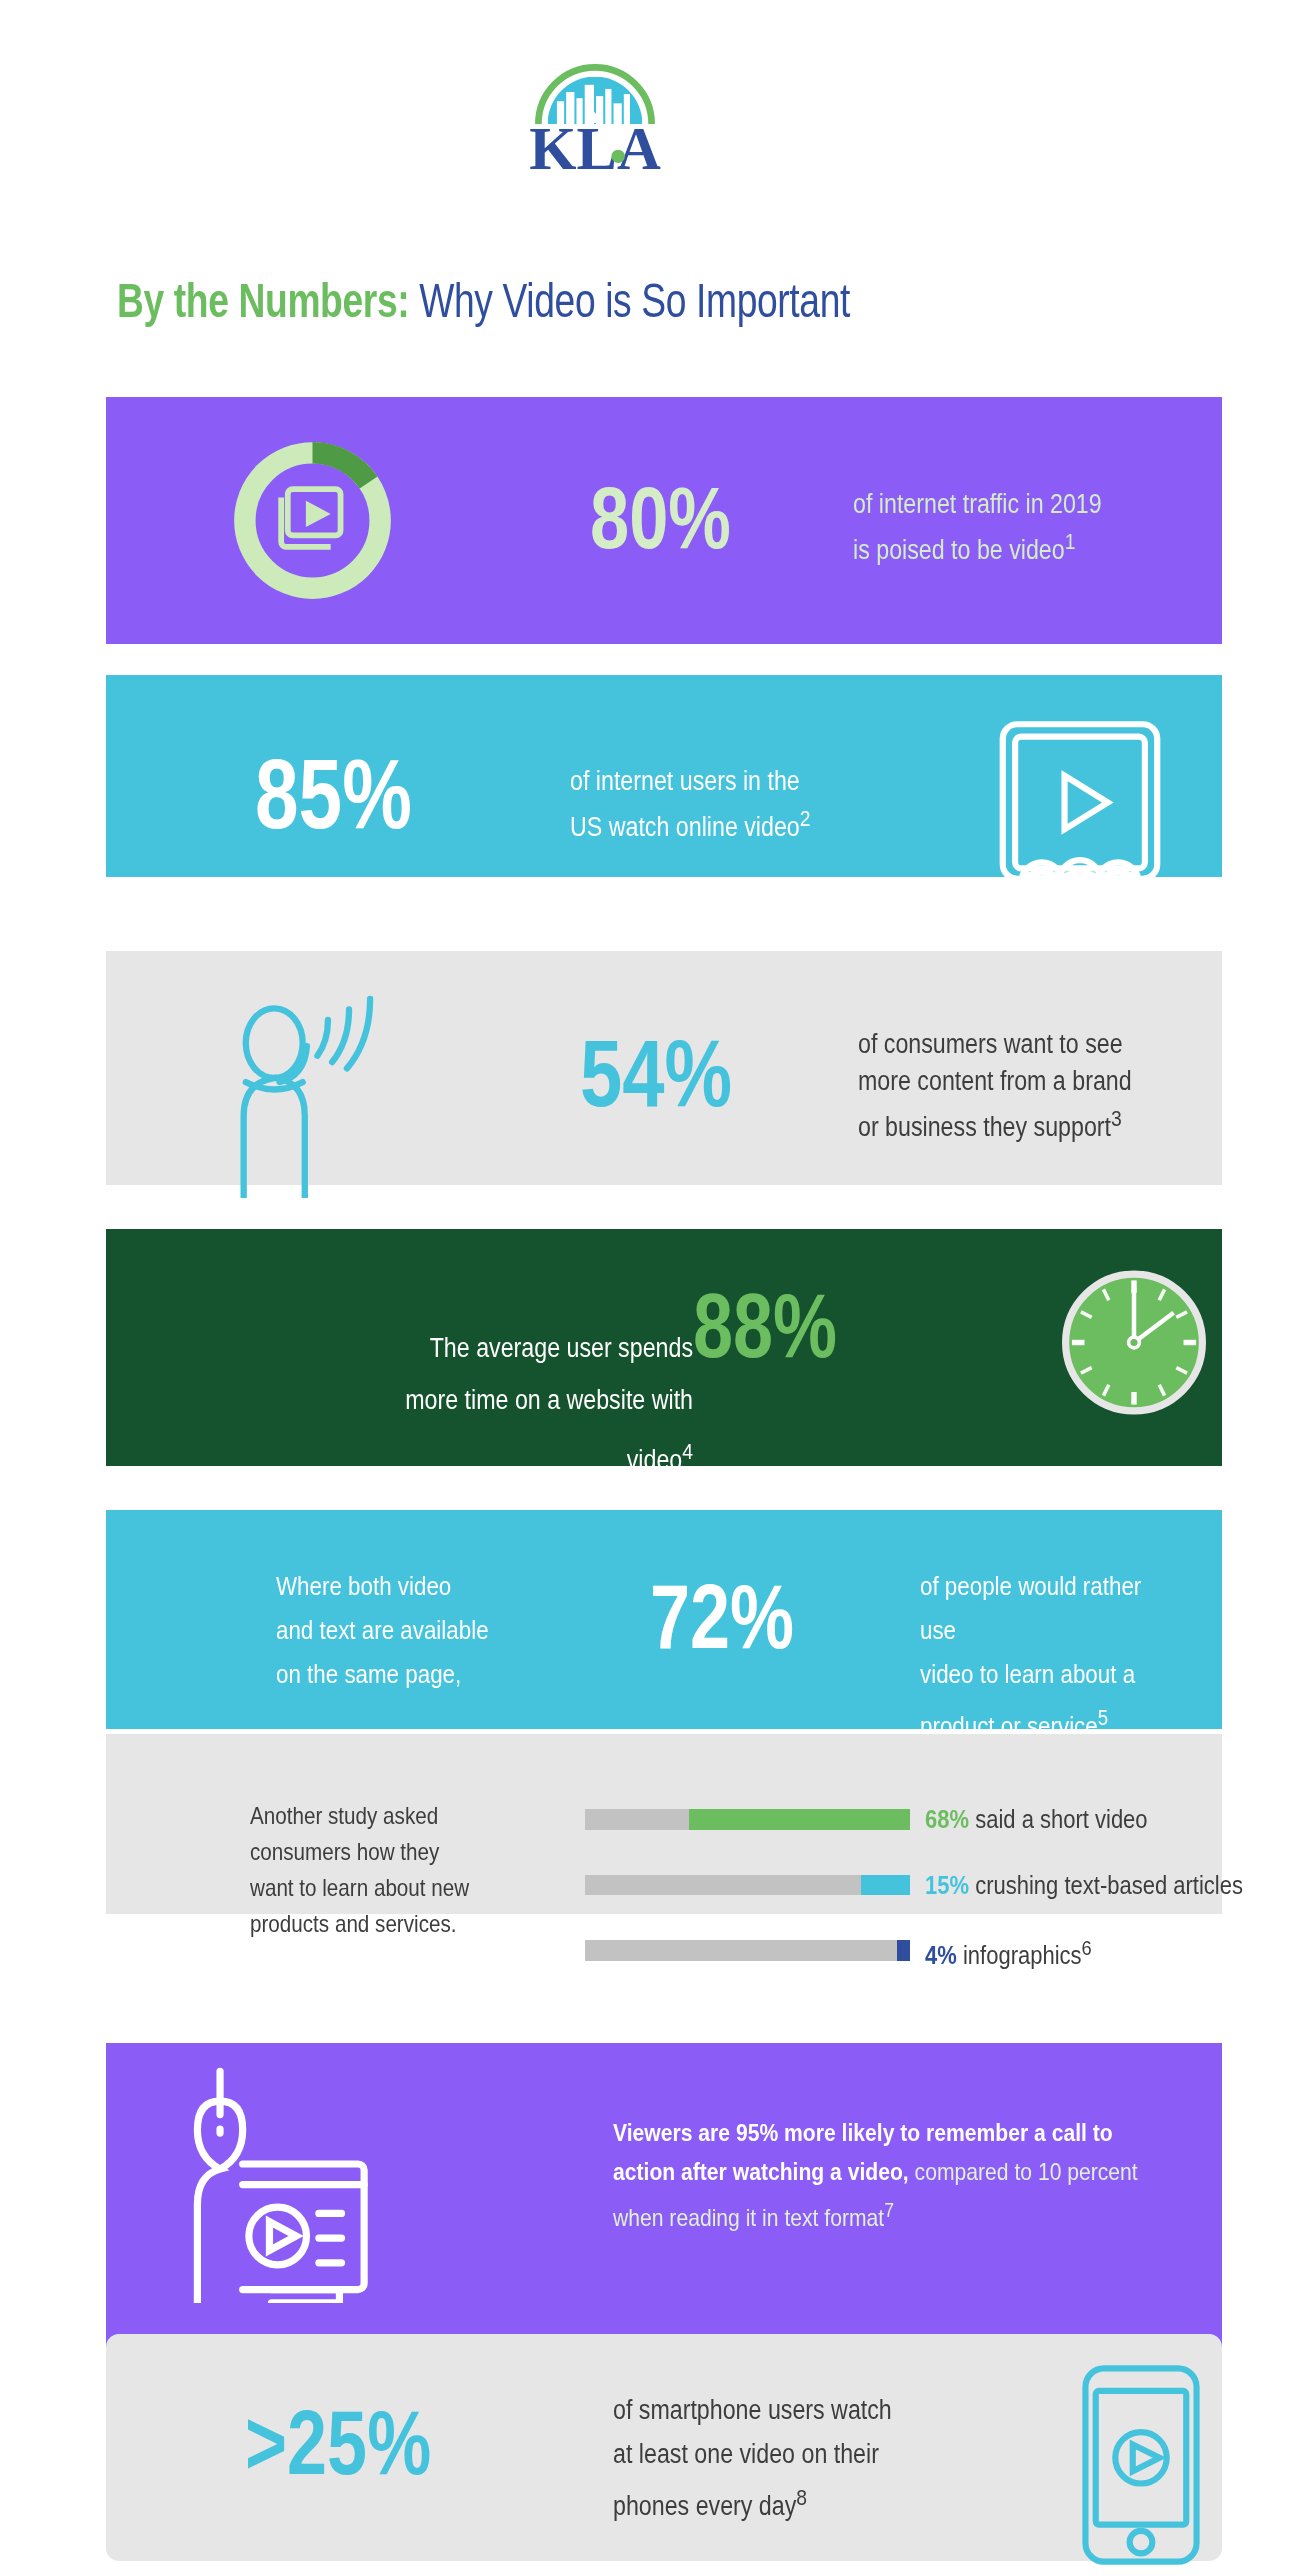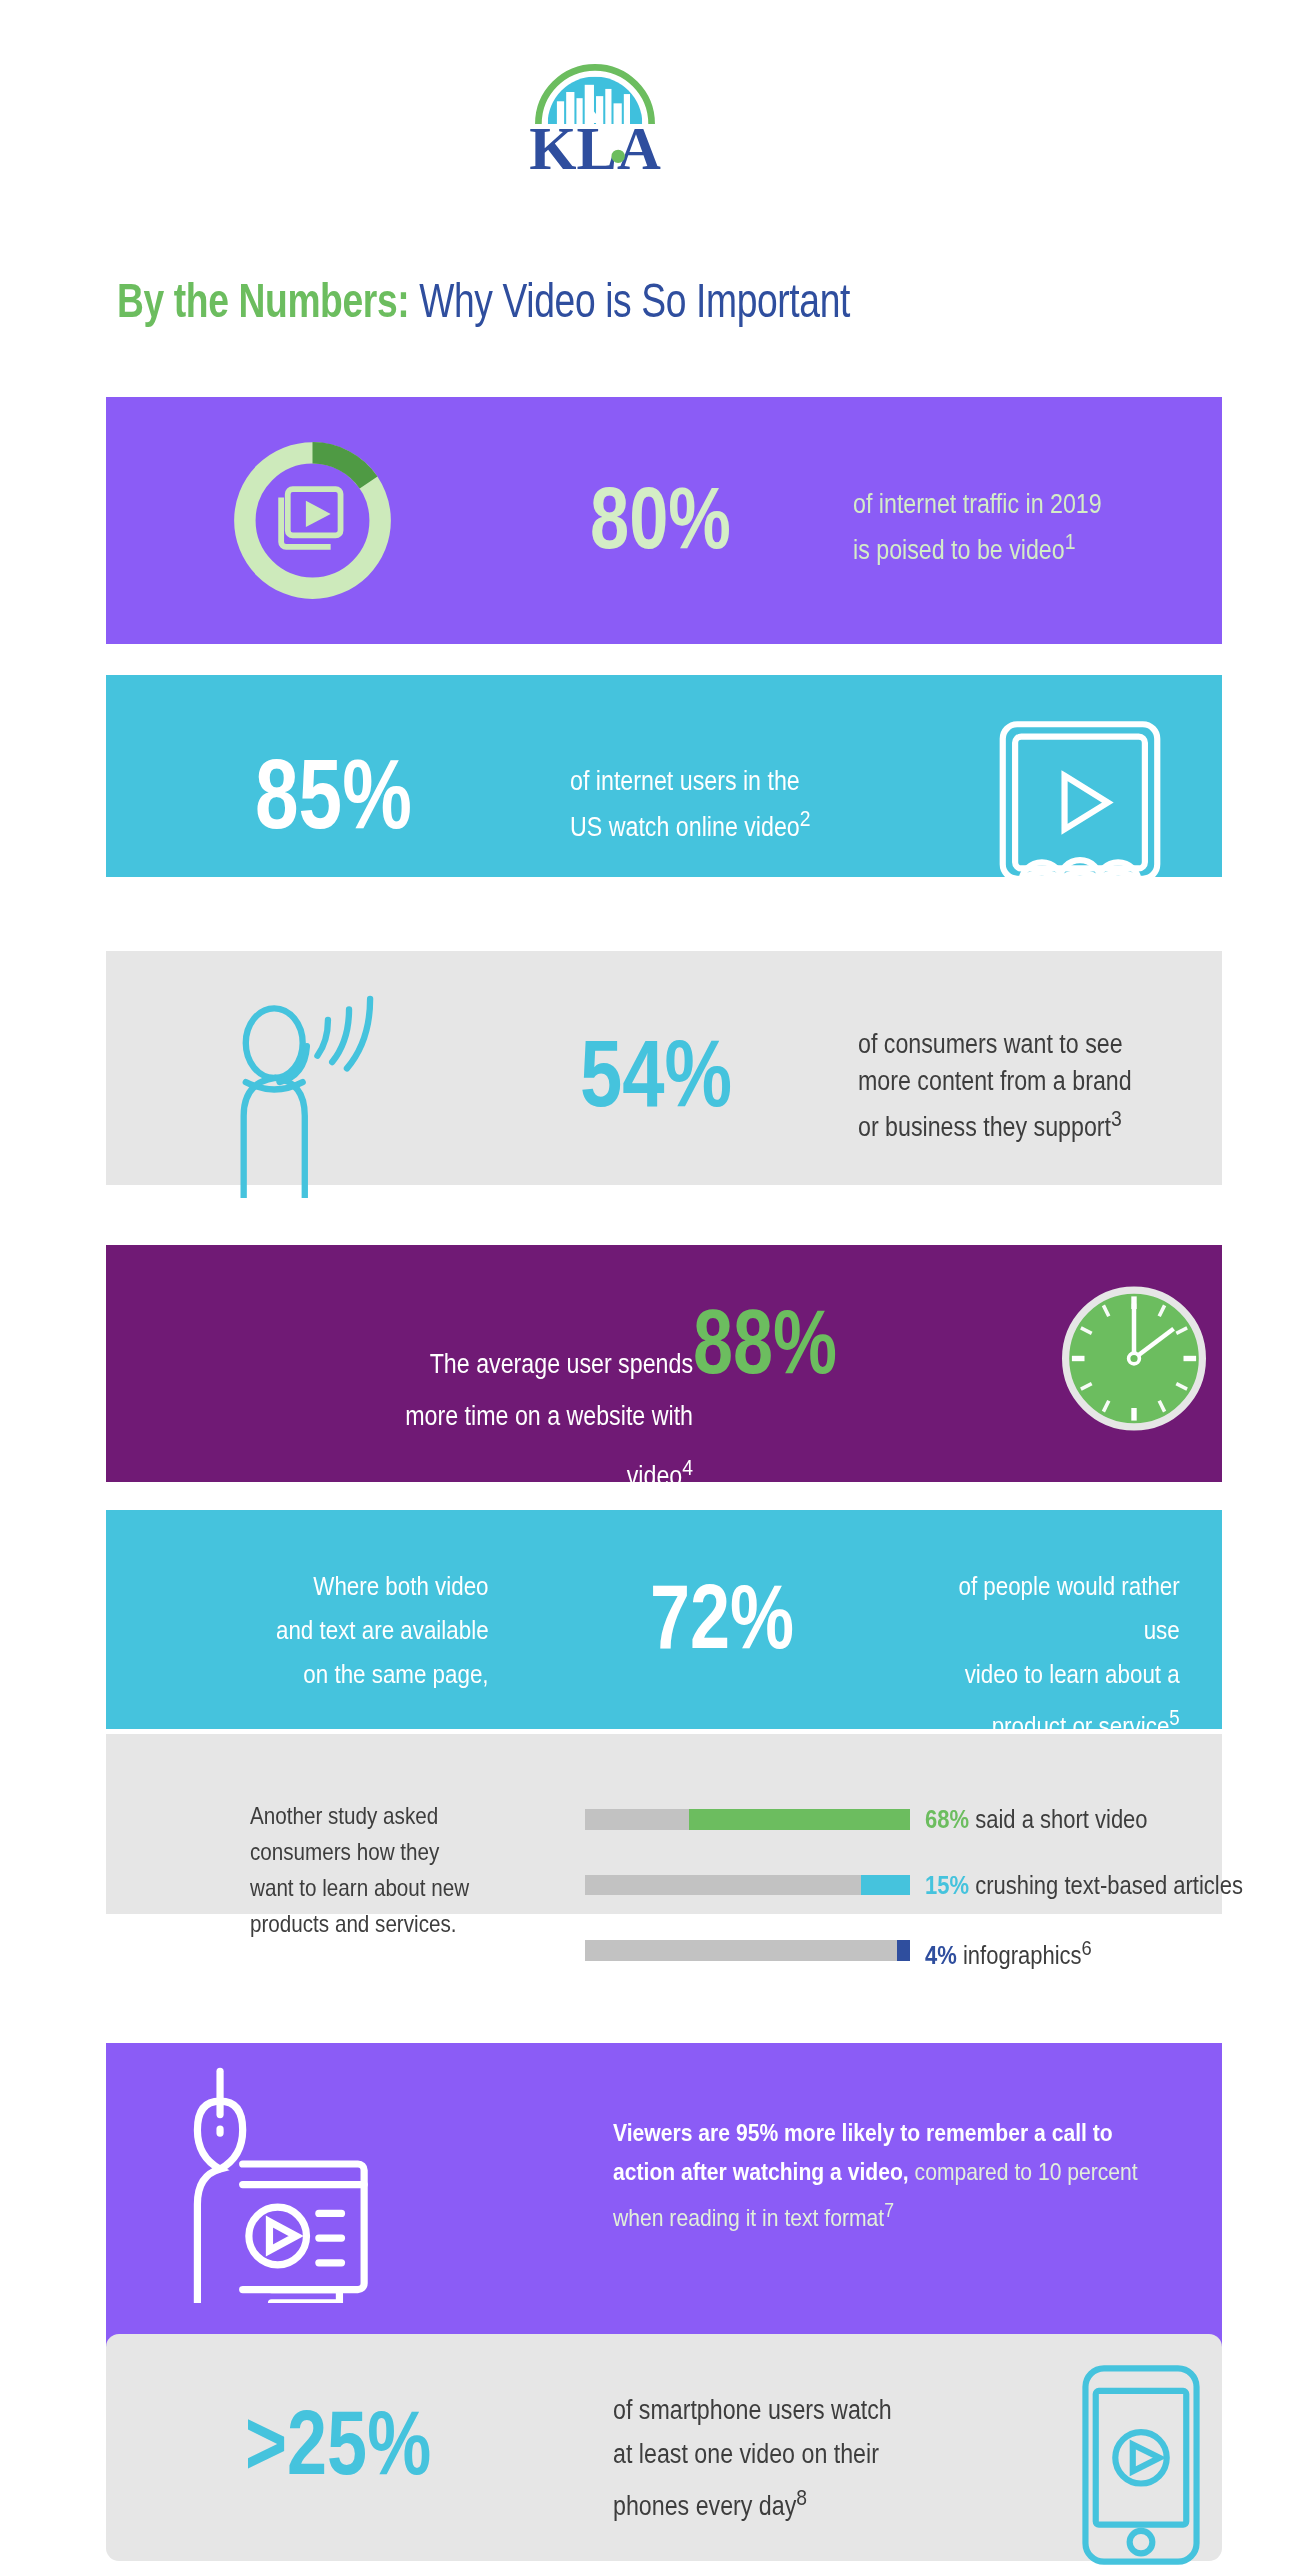--- a/index.html
+++ b/index.html
@@ -27,7 +27,7 @@
   .p-green{background:#8b5cf6;}
   .p-teal{background:#45c3dd;}
   .p-gray{background:#e6e6e6;}
-  .p-navy{background:#701a75;margin-top:16px;}
+  .p-navy{background:#14532d;}
 
   
   .bignum{

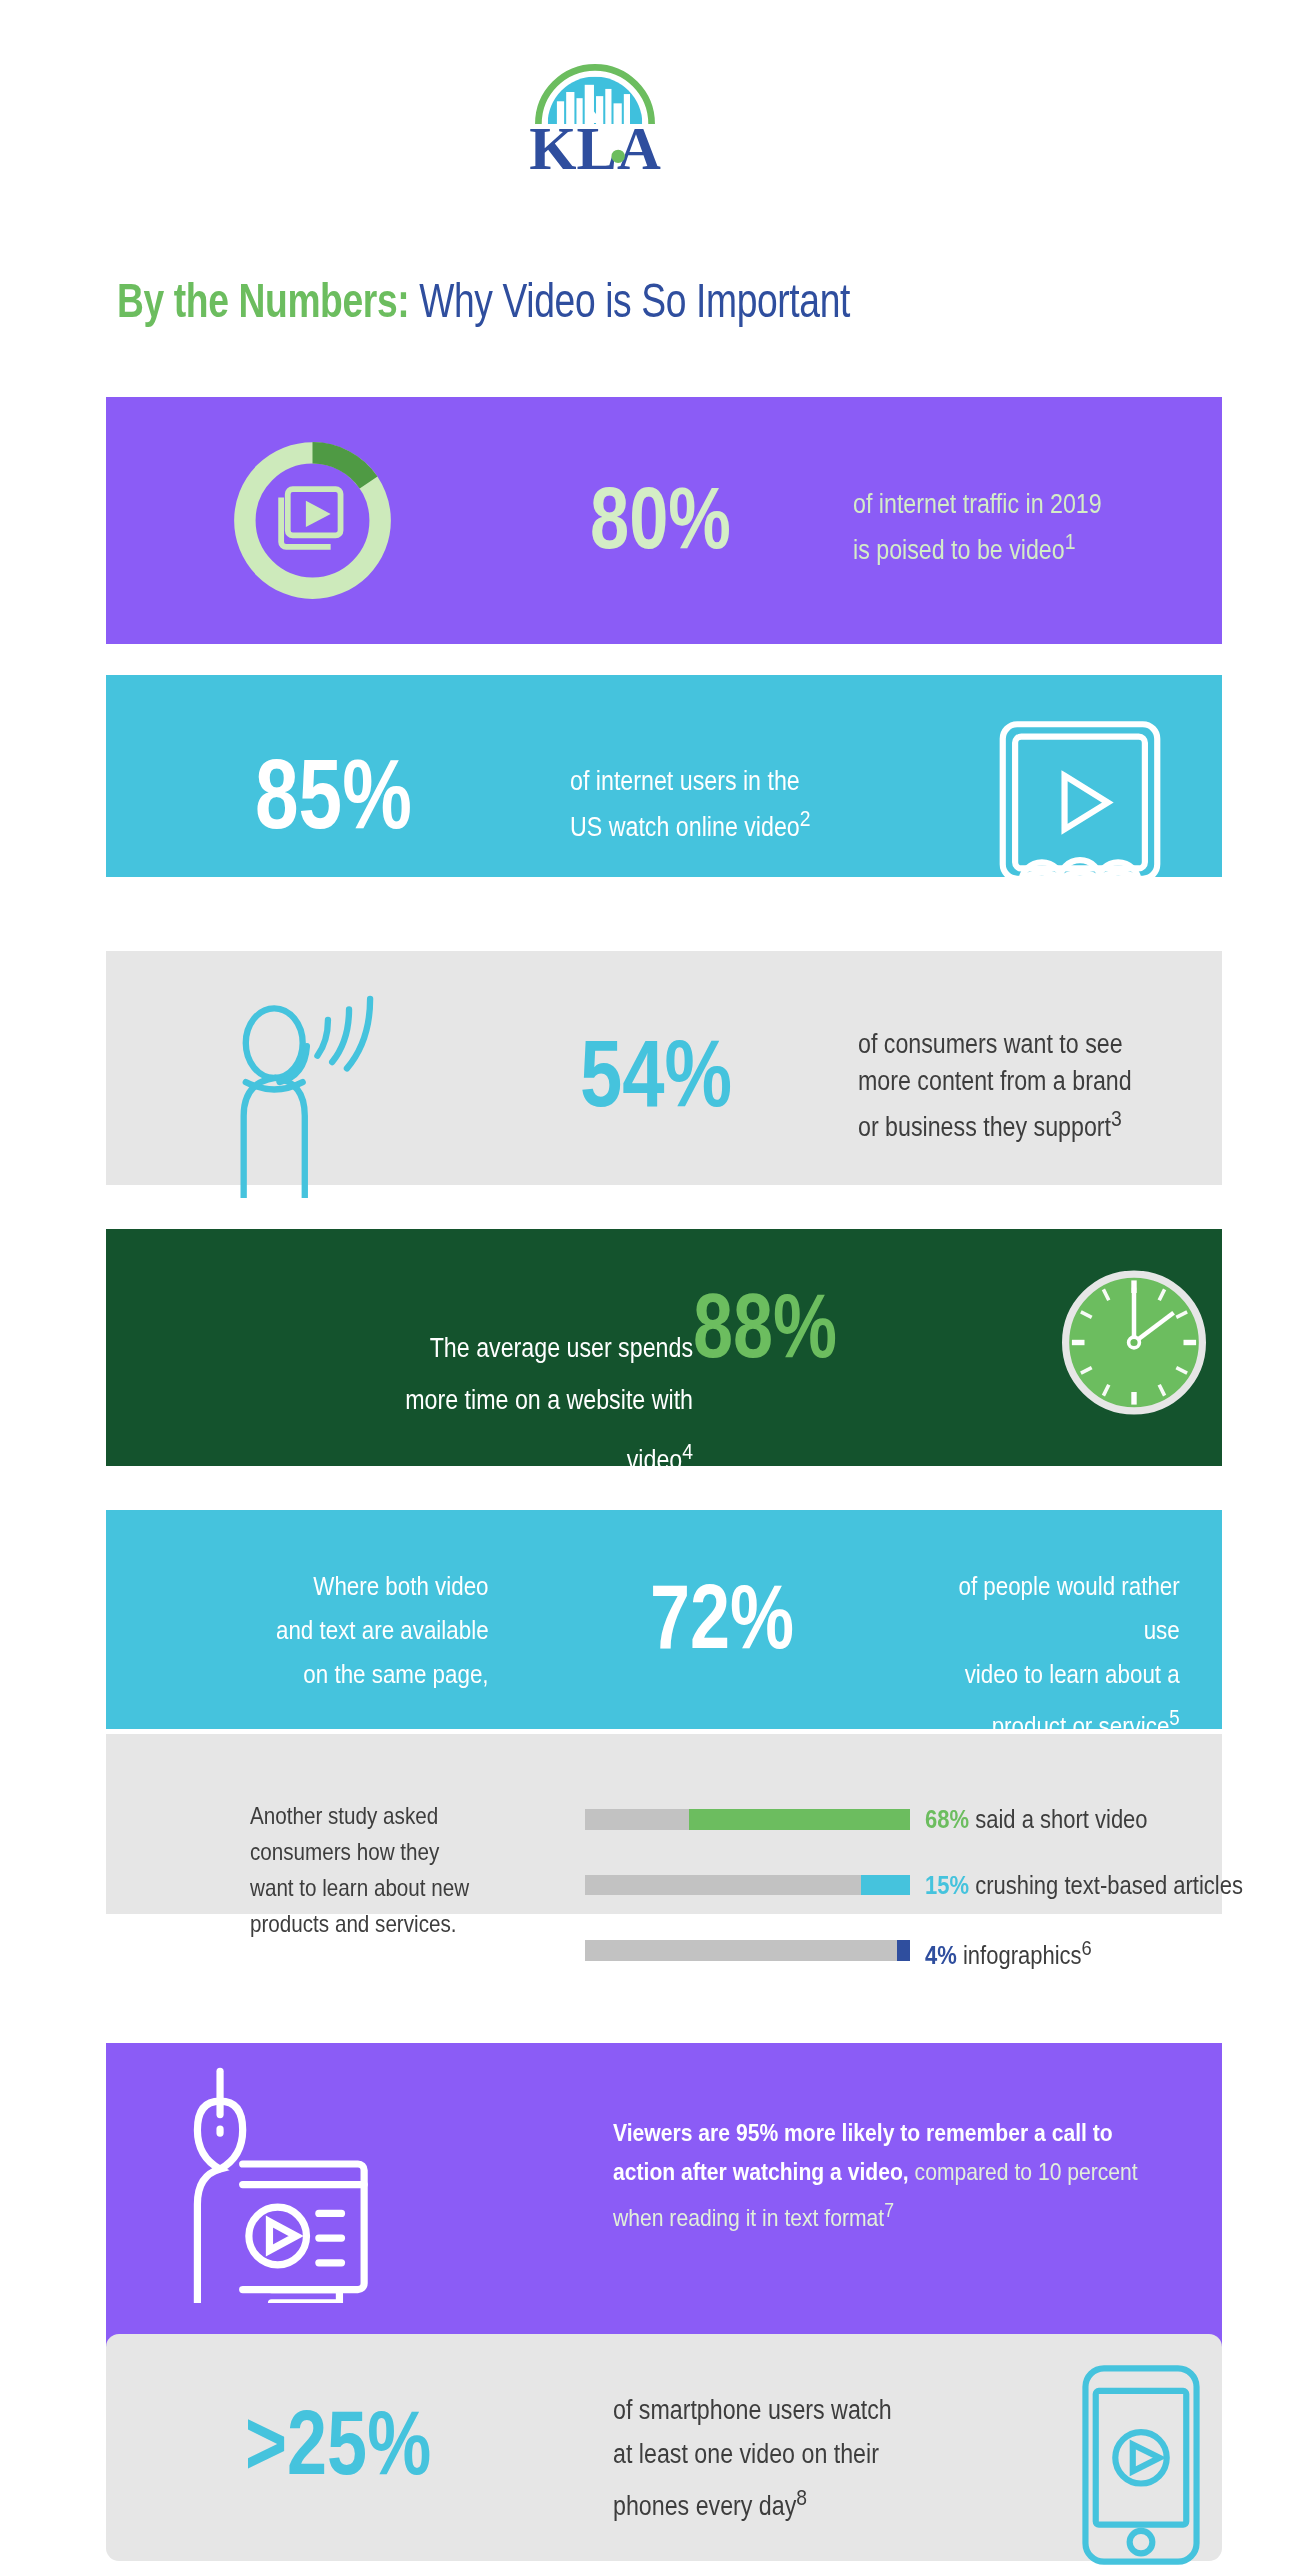--- a/index.html
+++ b/index.html
@@ -66,7 +66,7 @@
   #p4 .clock{position:absolute;left:956px;top:36px;width:144px;height:155px;}
 
   
-  #p5{top:1510px;height:219px;text-align:right;}
+  #p5{top:1510px;height:219px;}
   #p5 .txt-l{position:absolute;left:170px;top:54px;font-size:26px;line-height:44px;
              color:#ffffff;transform:scaleX(0.86);transform-origin:left top;}
   #p5 .num{position:absolute;left:544px;top:62px;font-size:90px;color:#ffffff;}

